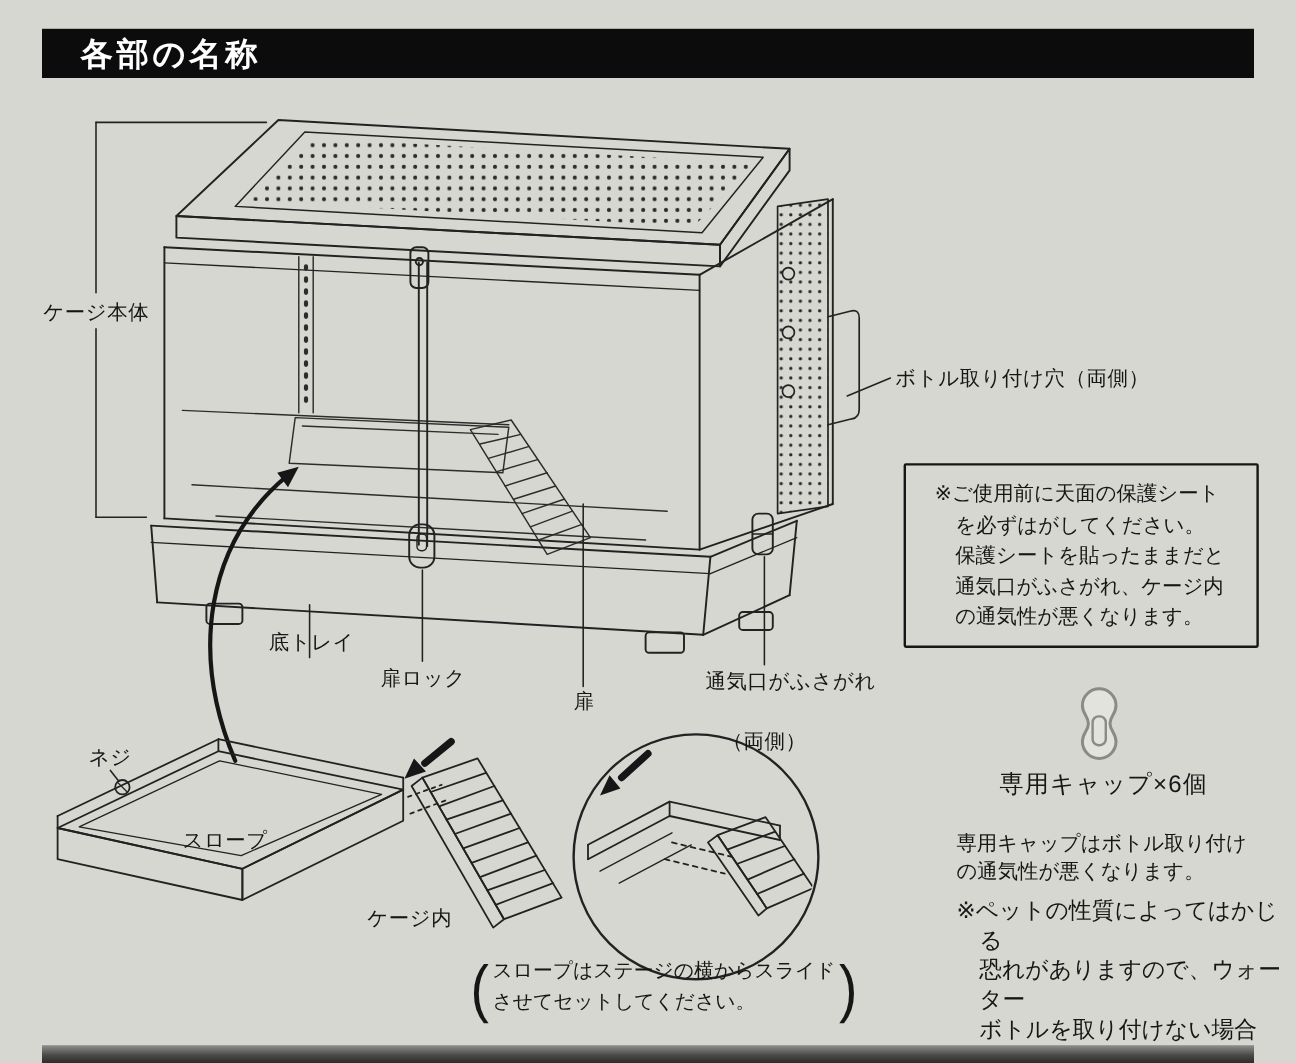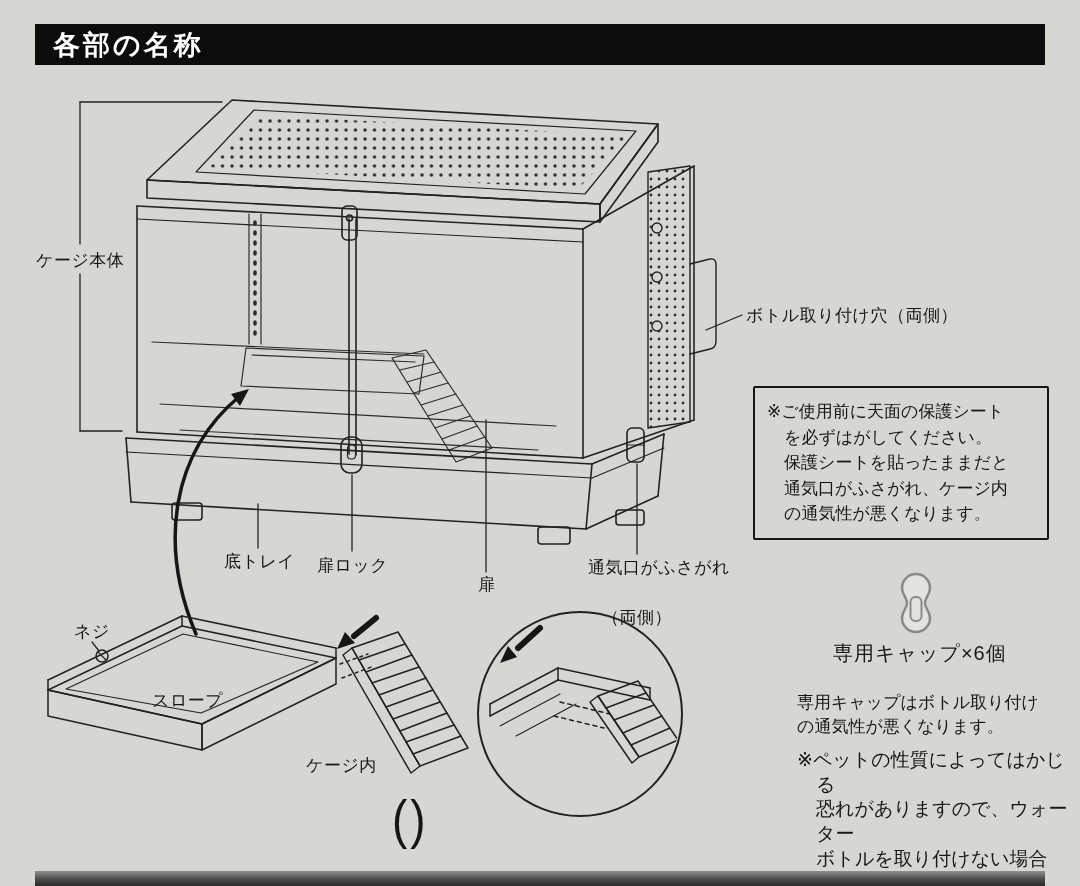--- a/index.html
+++ b/index.html
@@ -6,7 +6,7 @@
   html,body{width:1080px;height:886px}
   body{position:relative;background:#d7d7d1;font-family:"Liberation Sans","DejaVu Sans",sans-serif;color:#161616;overflow:hidden}
   .abs{position:absolute}
-  .header-bar{left:35px;top:24px;width:1010px;height:41px;background:#0c0c0c;display:flex;align-items:center;padding-left:18px}
+  .header-bar{left:35px;top:24px;width:1010px;height:41px;background:#0c0c0c;display:flex;align-items:center;padding-left:32px}
   .header-title{color:#ffffff;font-size:27px;font-weight:bold;letter-spacing:3px}
   svg.art{left:0;top:0}
   .lbl{font-size:17px;white-space:nowrap;letter-spacing:.5px}

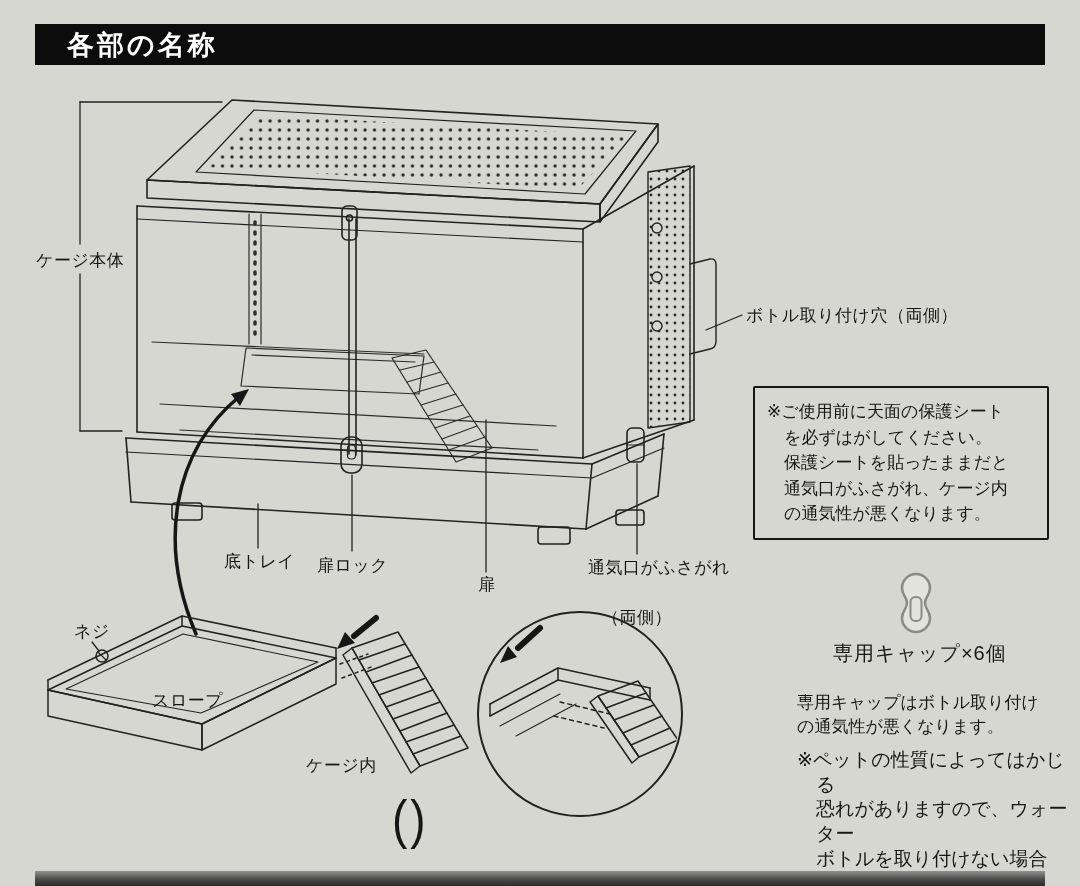--- a/index.html
+++ b/index.html
@@ -12,7 +12,7 @@
   .lbl{font-size:17px;white-space:nowrap;letter-spacing:.5px}
   .pre{white-space:pre-line}
   .hang{padding-left:1em;text-indent:-1em}
-  .note-box{left:753px;top:386px;width:296px;border:2px solid #161616;border-radius:2px;padding:11px 12px;font-size:17px;line-height:1.5}
+  .note-box{left:753px;top:386px;width:296px;border:2px solid #161616;border-radius:2px;padding:11px 24px;font-size:17px;line-height:1.5}
   .cap-label{left:833px;top:640px;font-size:20px;letter-spacing:1px}
   .cap-note{left:797px;top:691px;font-size:17px;line-height:1.42}
   .pet-note{left:797px;top:748px;font-size:19px;line-height:1.3}

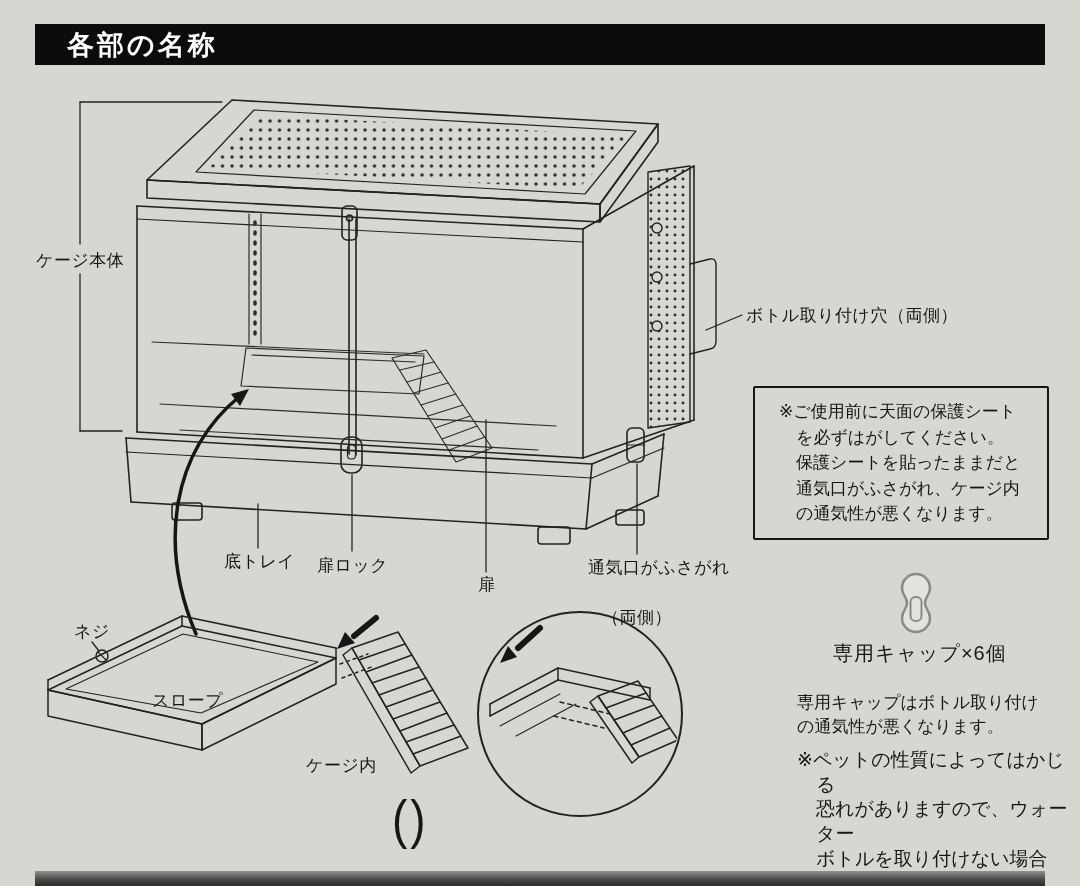--- a/index.html
+++ b/index.html
@@ -194,7 +194,7 @@
 
 <div class="abs lbl" style="left:36px;top:249px">ケージ本体</div>
 <div class="abs lbl" style="left:746px;top:304px">ボトル取り付け穴（両側）</div>
-<div class="abs lbl" style="left:224px;top:550px">底トレイ</div>
+<div class="abs lbl" style="left:224px;top:524px">底トレイ</div>
 <div class="abs lbl" style="left:317px;top:554px">扉ロック</div>
 <div class="abs lbl" style="left:478px;top:573px">扉</div>
 <div class="abs lbl" style="left:588px;top:556px">通気口がふさがれ</div>

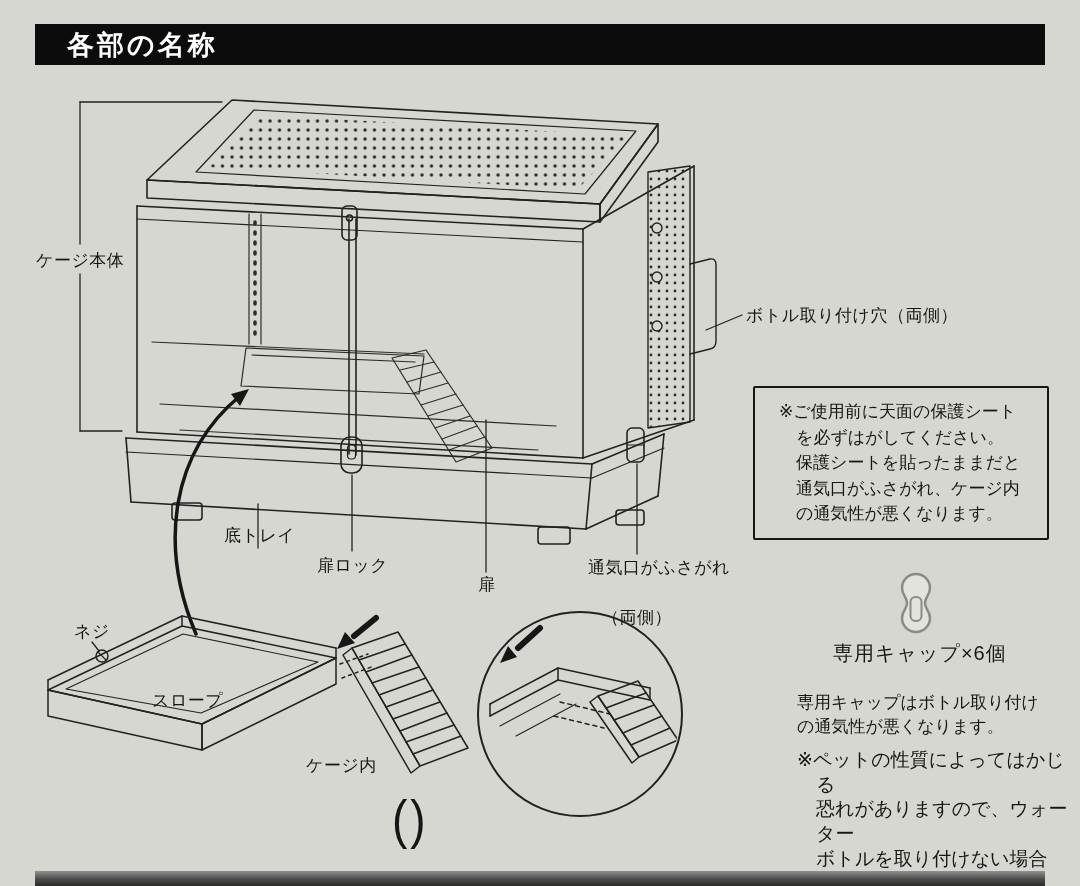--- a/index.html
+++ b/index.html
@@ -205,6 +205,8 @@
 
 <div class="abs slope-note">
   <span class="paren">(</span>
+  <span class="txt pre">スロープはステージの横からスライド
+させてセットしてください。</span>
   <span class="paren">)</span>
 </div>
 

